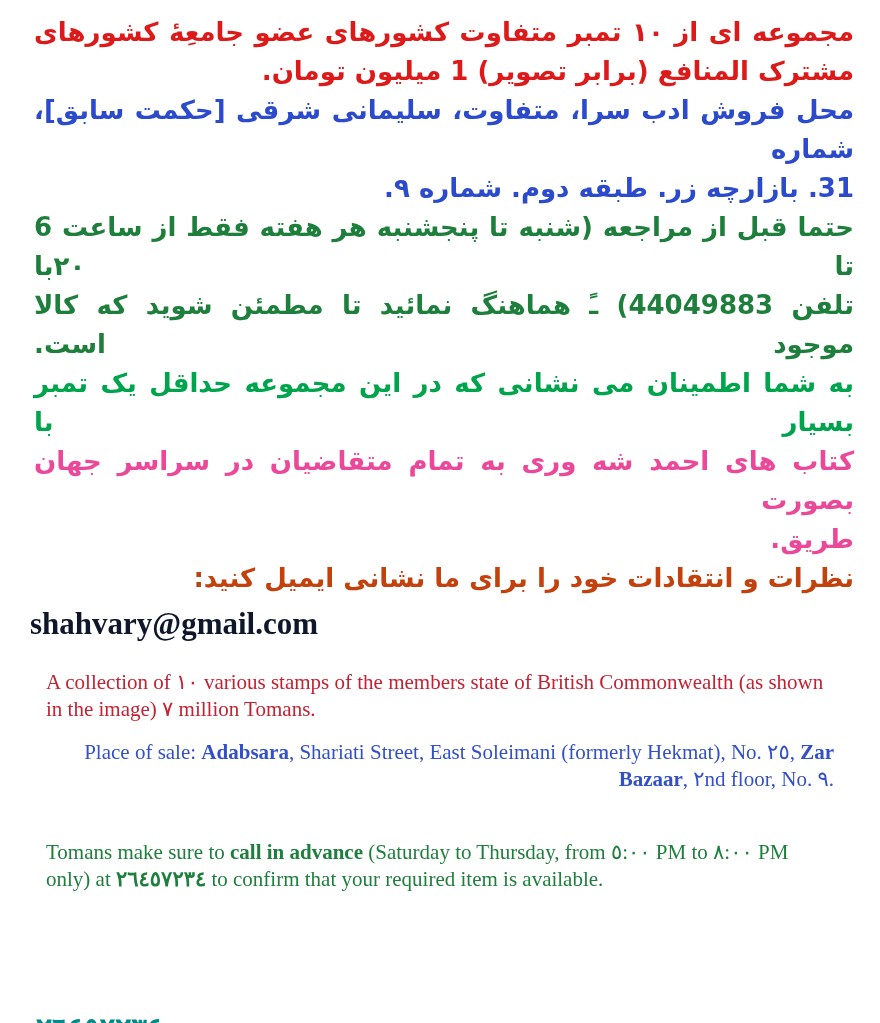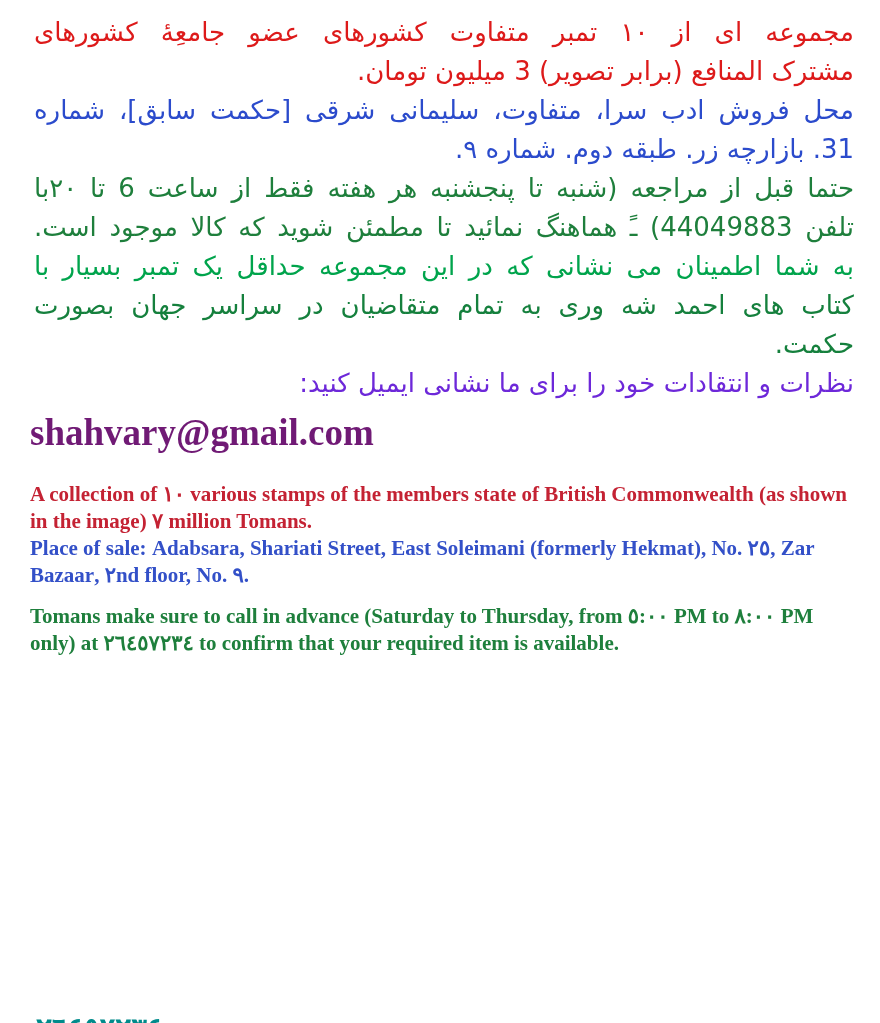--- a/index.html
+++ b/index.html
@@ -11,7 +11,7 @@
   .fa{
     direction:rtl;
     font-family:"DejaVu Sans",sans-serif;
-    font-weight:normal;
+    font-weight:bold;
     font-size:26px;
     line-height:39px;
     padding:13px 26px 0 34px;

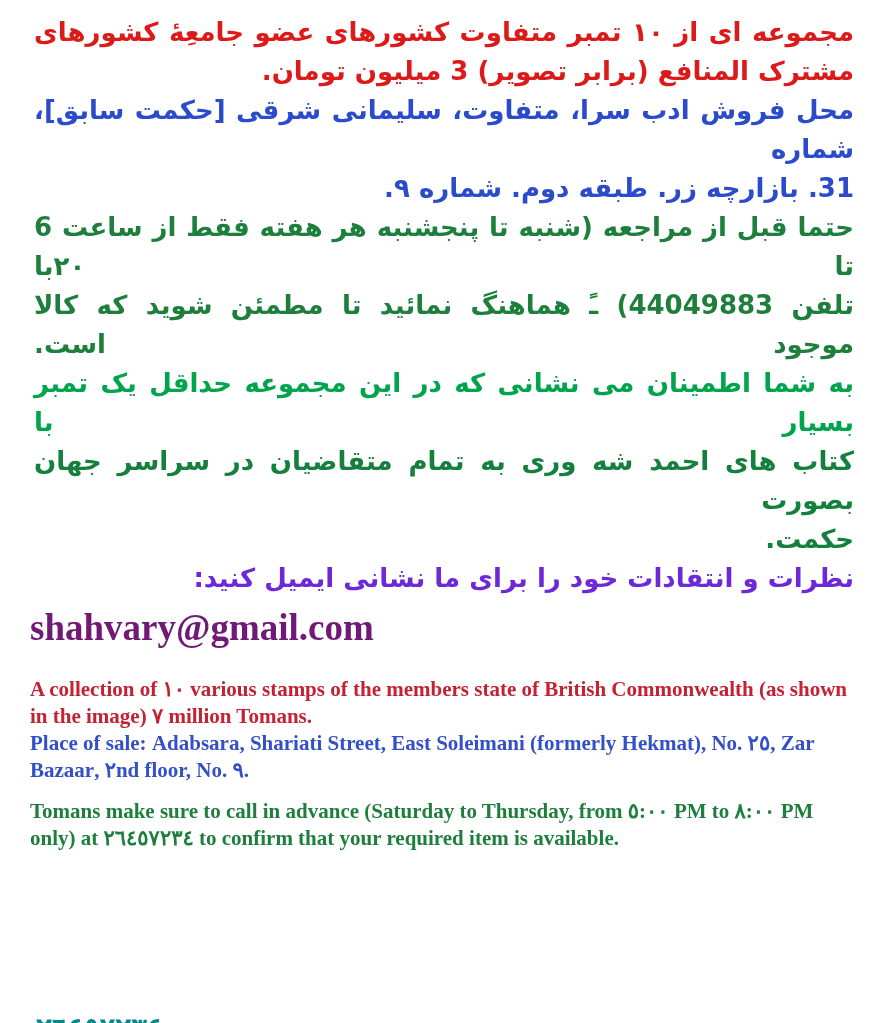--- a/index.html
+++ b/index.html
@@ -63,7 +63,7 @@
 
   <p class="fa-red">
     <span class="fl" style="display:block">مجموعه ای از ١٠ تمبر متفاوت کشورهای عضو جامعِۀ کشورهای</span>
-    <span class="fl end" style="display:block">مشترک المنافع (برابر تصویر) 3 میلیون تومان.</span>
+    <span class="fl end" style="display:block">مشترک المنافع (برابر تصویر) 1 میلیون تومان.</span>
   </p>
 
   <p class="fa-blue">

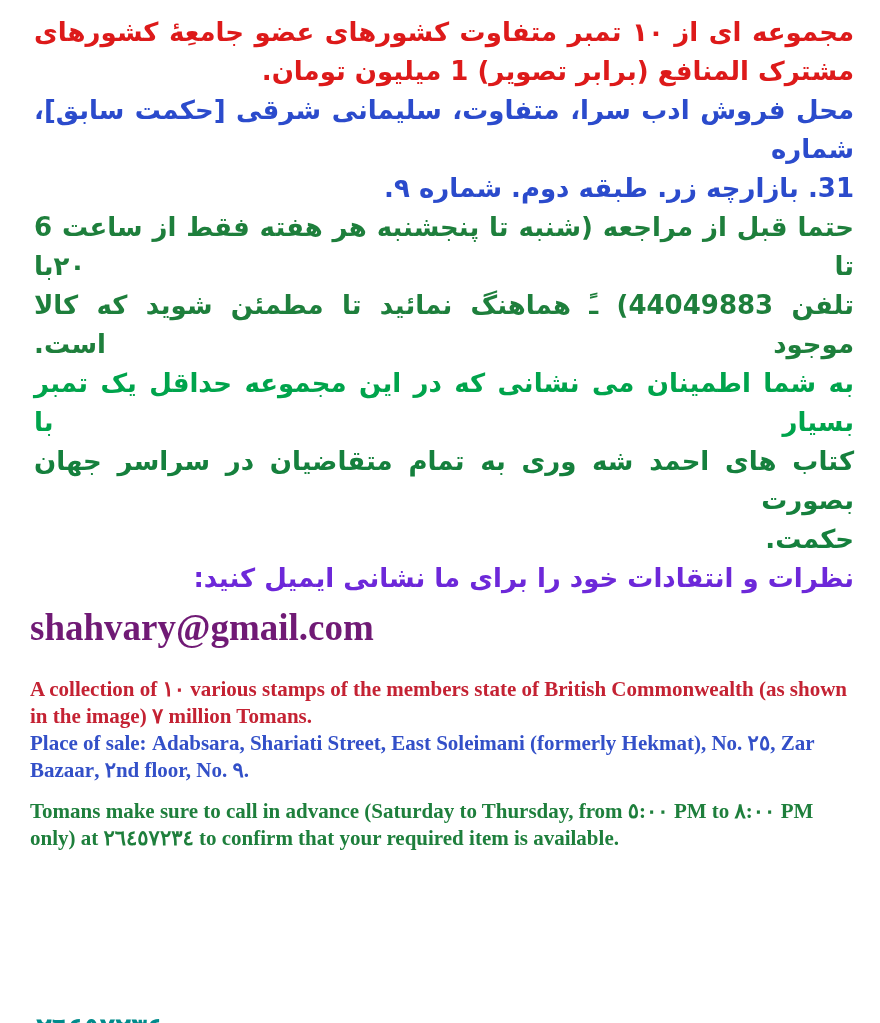--- a/index.html
+++ b/index.html
@@ -23,7 +23,7 @@
   .fa-blue  {color:#2B4BCC;}
   .fa-green {color:#1E7F3C;}
   .fa-green2{color:#00A44C;}
-  .fa-plum  {color:#15803d;}
+  .fa-plum  {color:#ec4899;}
   .fa-brown {color:#6d28d9;}
   
   .email-top{

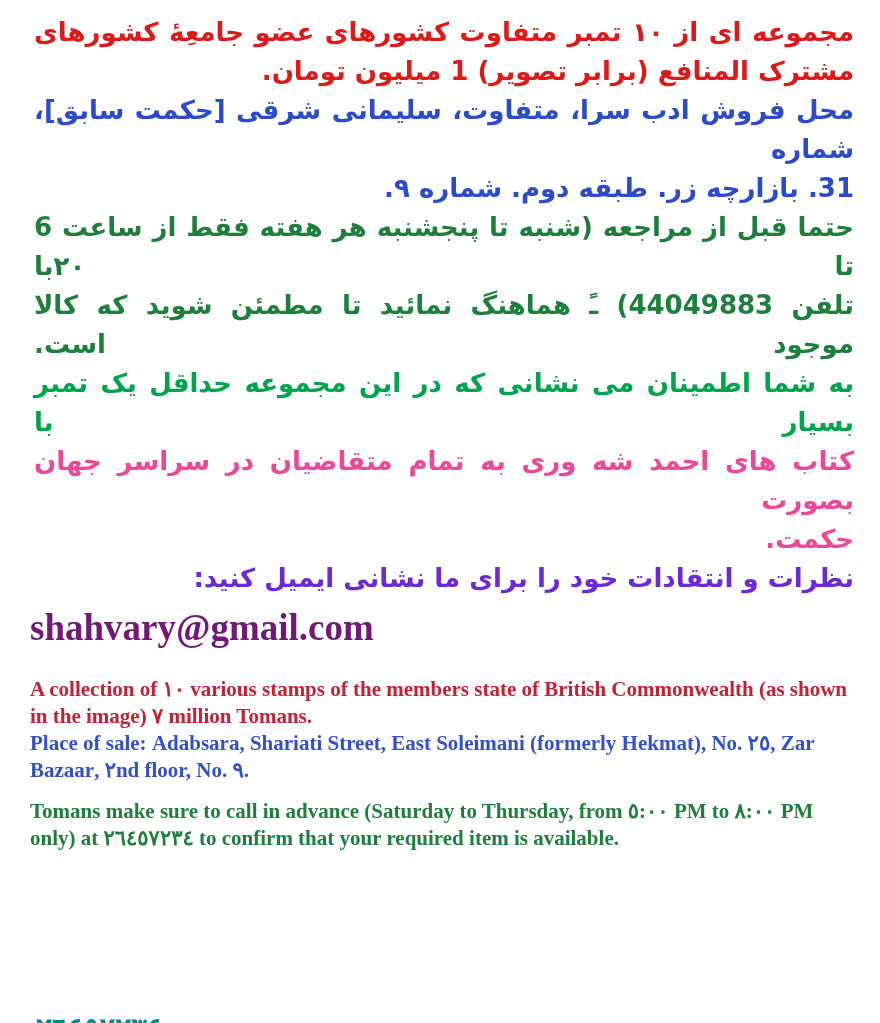--- a/index.html
+++ b/index.html
@@ -82,7 +82,7 @@
 
   <p class="fa-plum">
     <span class="fl" style="display:block">کتاب های احمد شه وری به تمام متقاضیان در سراسر جهان بصورت</span>
-    <span class="fl end" style="display:block">حکمت.</span>
+    <span class="fl end" style="display:block">طریق.</span>
   </p>
 
   <p class="fa-brown fl end">نظرات و انتقادات خود را برای ما نشانی ایمیل کنید:</p>

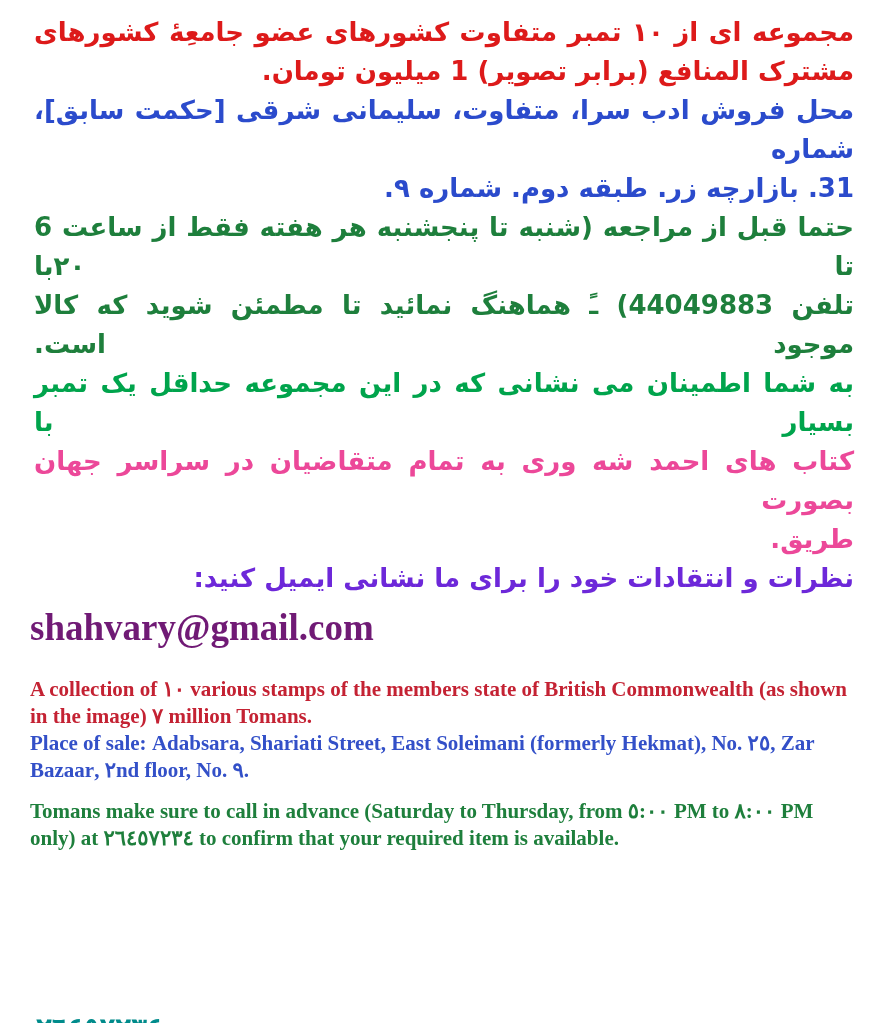--- a/index.html
+++ b/index.html
@@ -24,7 +24,7 @@
   .fa-green {color:#1E7F3C;}
   .fa-green2{color:#00A44C;}
   .fa-plum  {color:#ec4899;}
-  .fa-brown {color:#6d28d9;}
+  .fa-brown {color:#c2410c;}
   
   .email-top{
     direction:ltr;

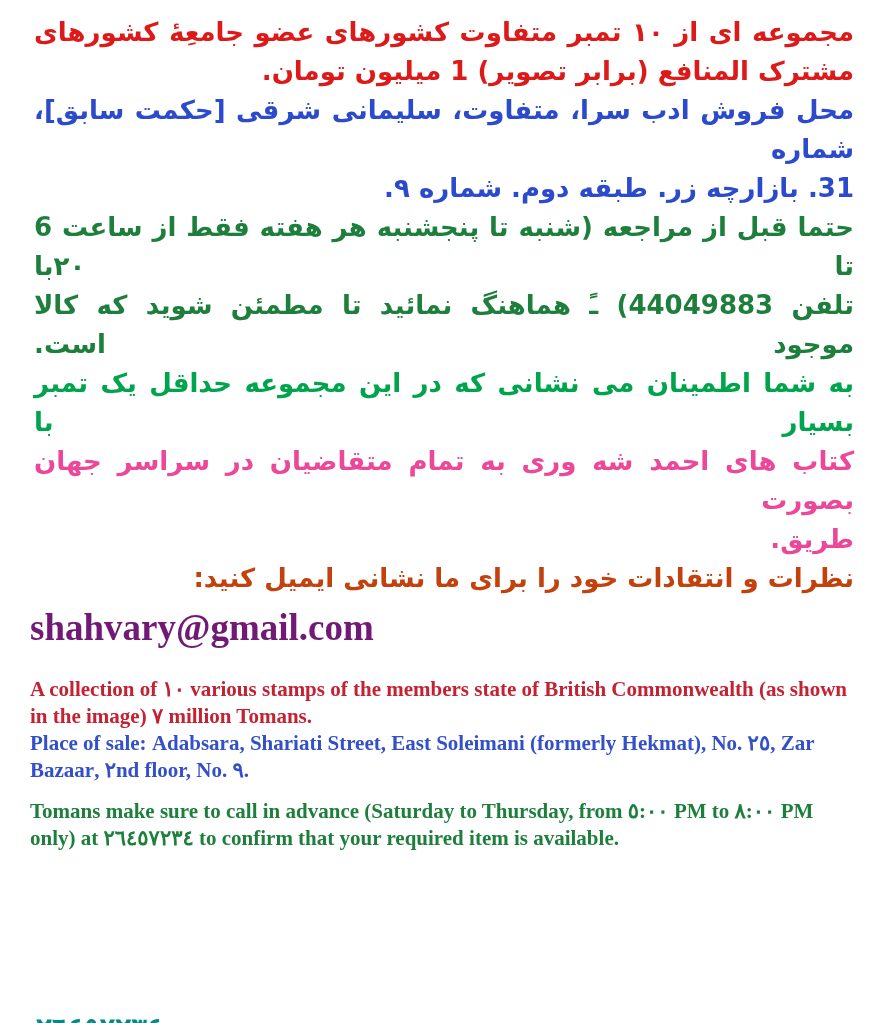--- a/index.html
+++ b/index.html
@@ -30,8 +30,8 @@
     direction:ltr;
     font-family:"Liberation Serif",serif;
     font-weight:bold;
-    font-size:37px;
-    color:#701a75;
+    font-size:31px;
+    color:#0f172a;
     margin:8px 0 0 30px;
   }
   

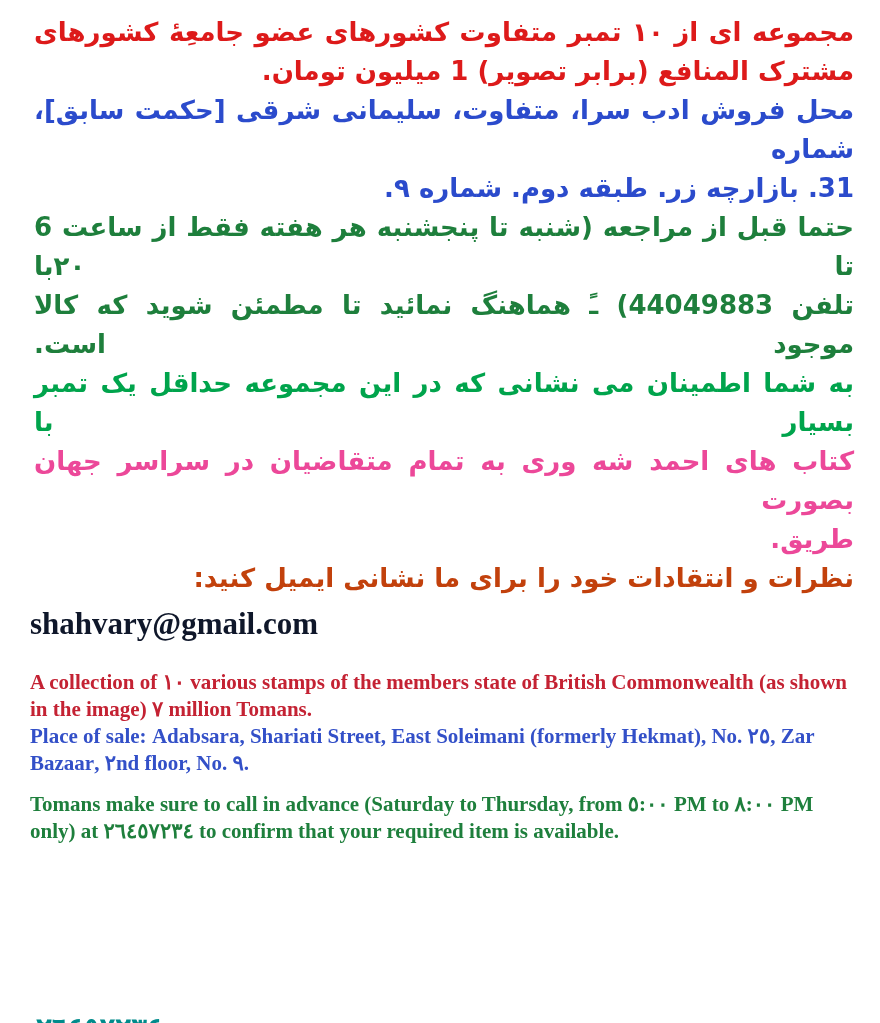--- a/index.html
+++ b/index.html
@@ -42,7 +42,7 @@
     font-size:21px;
     line-height:27px;
   }
-  .en p{margin:0;font-weight:bold;}
+  .en p{margin:16px;}
   .en-red   {color:#C42233;}
   .en-blue  {color:#3350C8;}
   .en-green {color:#1E7F3C;}

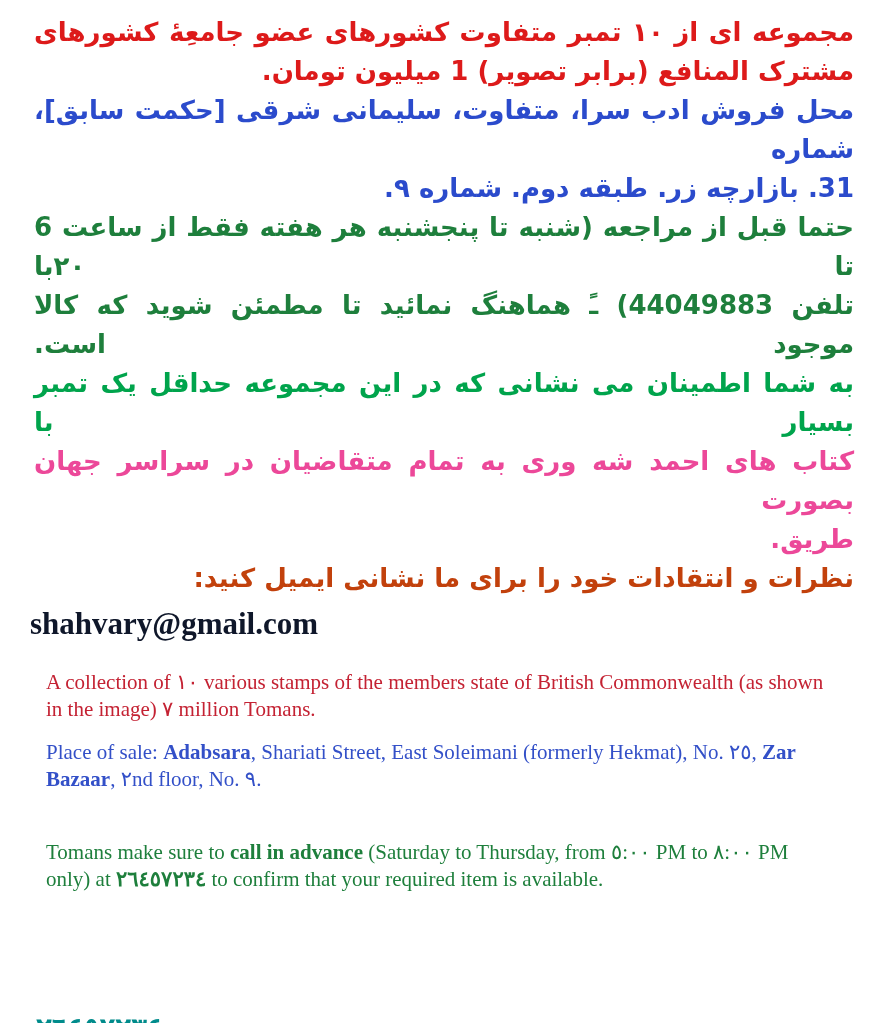--- a/index.html
+++ b/index.html
@@ -44,7 +44,7 @@
   }
   .en p{margin:16px;}
   .en-red   {color:#C42233;}
-  .en-blue  {color:#3350C8;}
+  .en-blue  {color:#3350C8;text-align:right;}
   .en-green {color:#1E7F3C;}
   .gap14{height:14px;}
   

